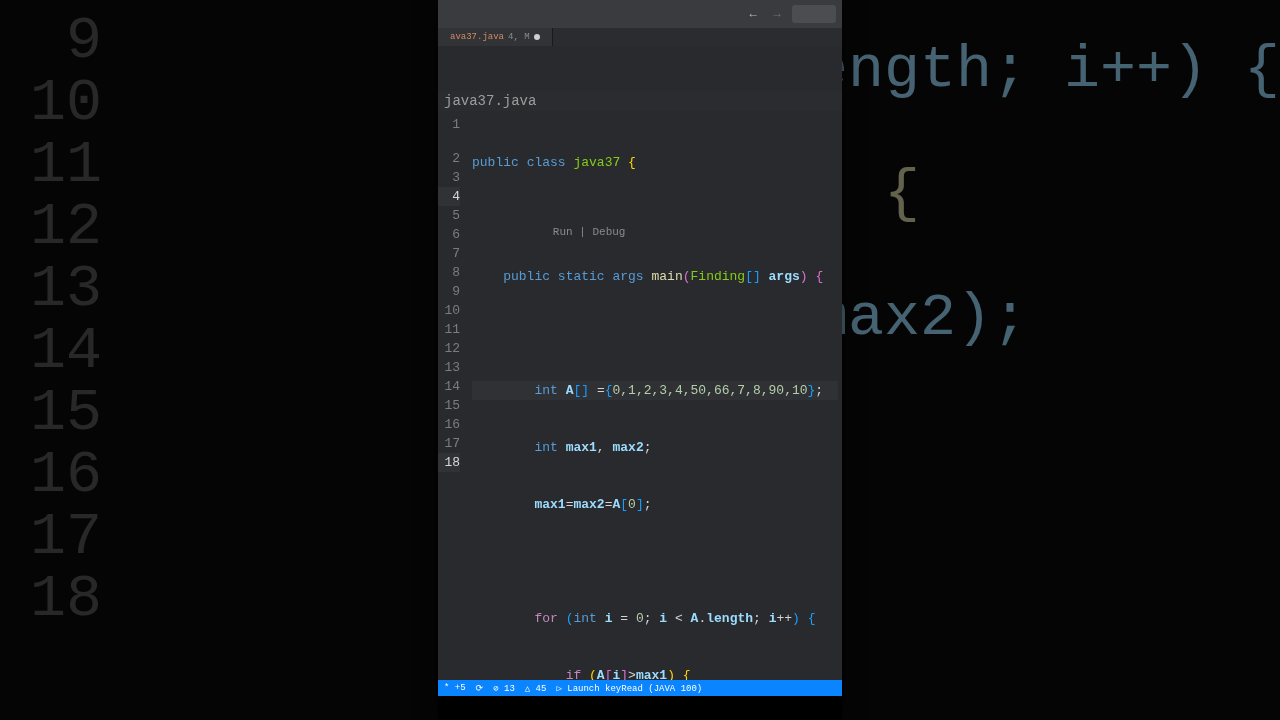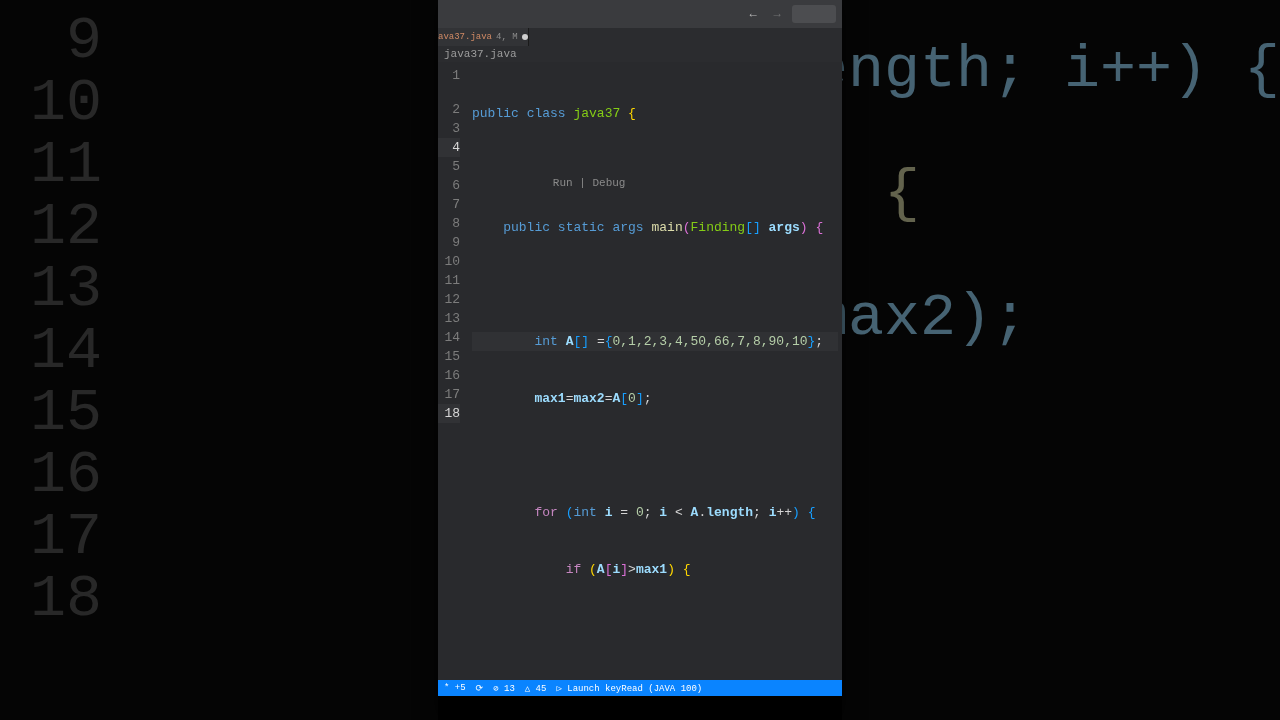--- a/index.html
+++ b/index.html
@@ -34,7 +34,7 @@
   .search-box { width:44px; height:18px; background:#4c4d50; border-radius:3px; }
 
   .tabrow { height:18px; display:flex; align-items:center; background:#2b2c2f; }
-  .tab { font-size:9px; color:#d08a65; padding:0 0; display:flex; align-items:center; gap:4px;
+  .tab { font-size:9px; color:#d08a65; padding:0 12px; display:flex; align-items:center; gap:4px;
     border-right:1px solid #1a1a1a; height:100%; background:#323336; }
   .tab .dot { width:6px; height:6px; border-radius:50%; background:#cfcfcf; display:inline-block; }
   .crumb { font-size:11px; color:#9d9d9d; padding:2px 6px; background:#2b2c2f; }

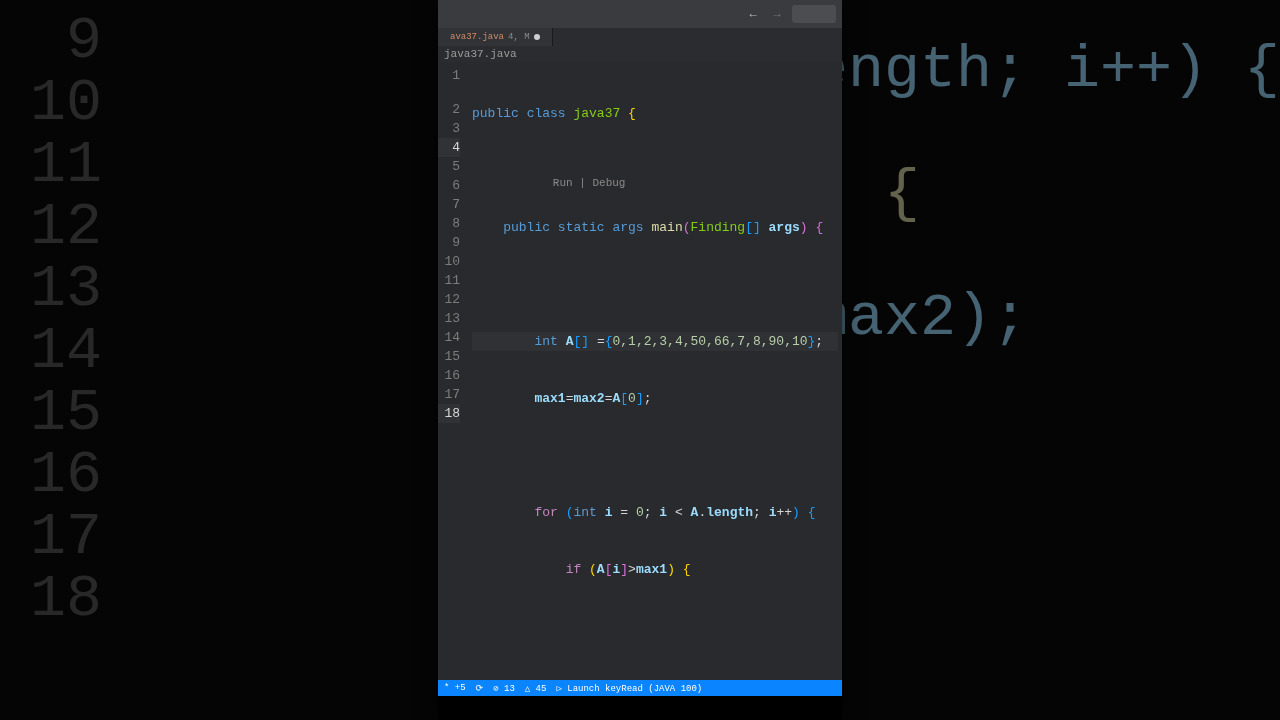--- a/index.html
+++ b/index.html
@@ -37,7 +37,7 @@
   .tab { font-size:9px; color:#d08a65; padding:0 12px; display:flex; align-items:center; gap:4px;
     border-right:1px solid #1a1a1a; height:100%; background:#323336; }
   .tab .dot { width:6px; height:6px; border-radius:50%; background:#cfcfcf; display:inline-block; }
-  .crumb { font-size:11px; color:#9d9d9d; padding:2px 6px; background:#2b2c2f; }
+  .crumb { font-size:14px; color:#9d9d9d; padding:2px 6px; background:#2b2c2f;margin-top:45px; }
 
   .editor { flex:1; display:flex; background:#292a2d; font-size:13px; line-height:19px; overflow:hidden; }
   .ln { width:28px; text-align:right; color:#7c7c7c; padding:4px 6px 0 0; user-select:none; }

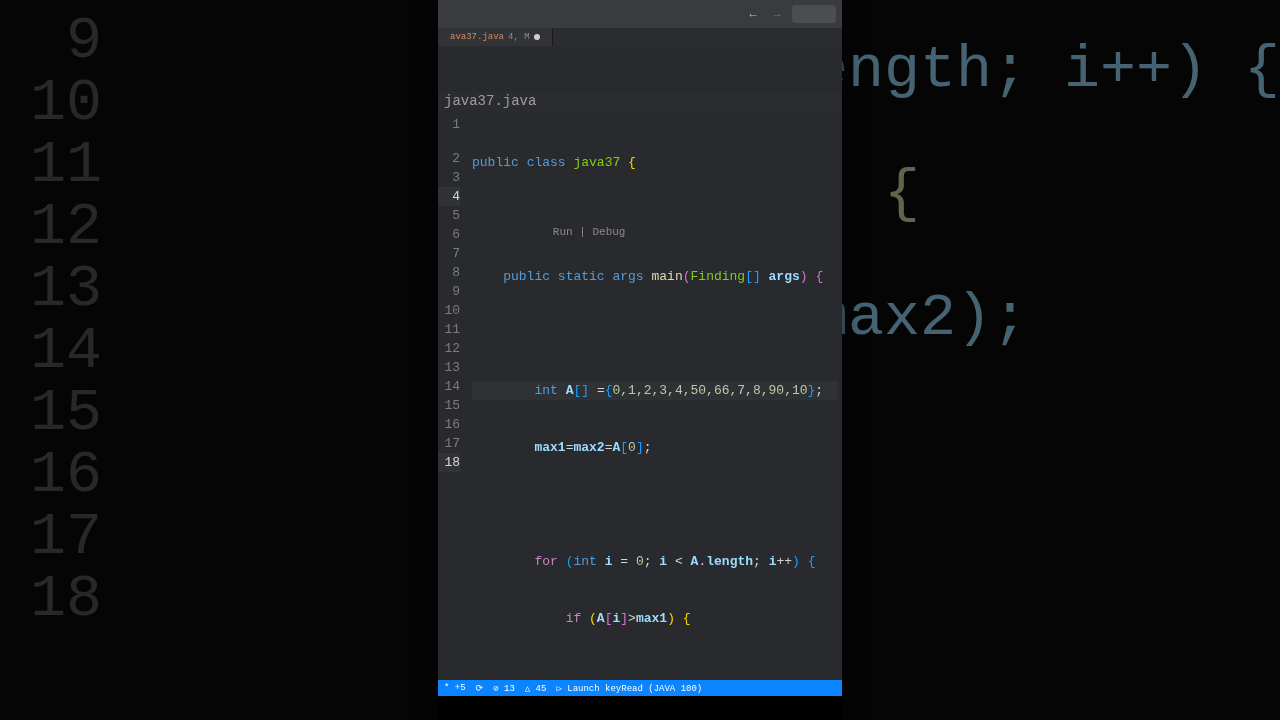--- a/index.html
+++ b/index.html
@@ -139,6 +139,7 @@
       <div class="row">    <span class="kw">public</span> <span class="kw">static</span> <span class="kw">args</span> <span class="cls2">main</span><span class="br2">(</span><span class="cls">Finding</span><span class="br3">[]</span> <span class="id">args</span><span class="br2">)</span> <span class="br2">{</span></div>
       <div class="row"> </div>
       <div class="row hlrow">        <span class="kw">int</span> <span class="id">A</span><span class="br3">[]</span> <span class="pn">=</span><span class="br3">{</span><span class="num">0,1,2,3,4,50,66,7,8,90,10</span><span class="br3">}</span><span class="pn">;</span></div>
+      <div class="row">        <span class="kw">int</span> <span class="id">max1</span><span class="pn">,</span> <span class="id">max2</span><span class="pn">;</span></div>
       <div class="row">        <span class="id">max1</span><span class="pn">=</span><span class="id">max2</span><span class="pn">=</span><span class="id">A</span><span class="br3">[</span><span class="num">0</span><span class="br3">]</span><span class="pn">;</span></div>
       <div class="row"> </div>
       <div class="row">        <span class="kw2">for</span> <span class="br3">(</span><span class="kw">int</span> <span class="id">i</span> <span class="pn">=</span> <span class="num">0</span><span class="pn">;</span> <span class="id">i</span> <span class="pn">&lt;</span> <span class="id">A</span><span class="pn">.</span><span class="id">length</span><span class="pn">;</span> <span class="id">i</span><span class="pn">++</span><span class="br3">)</span> <span class="br3">{</span></div>

